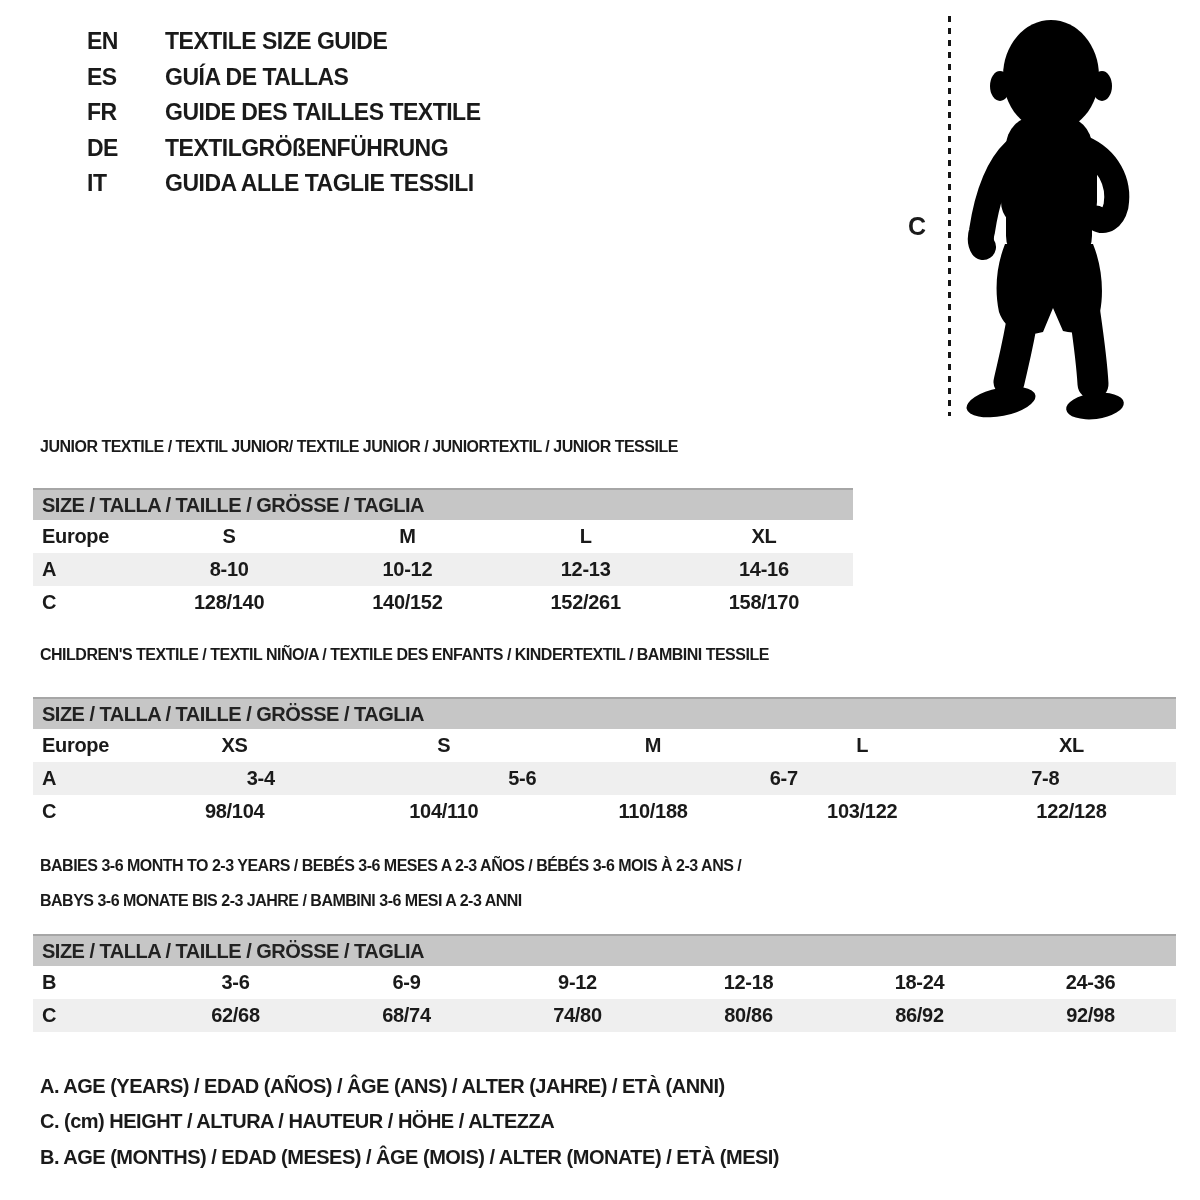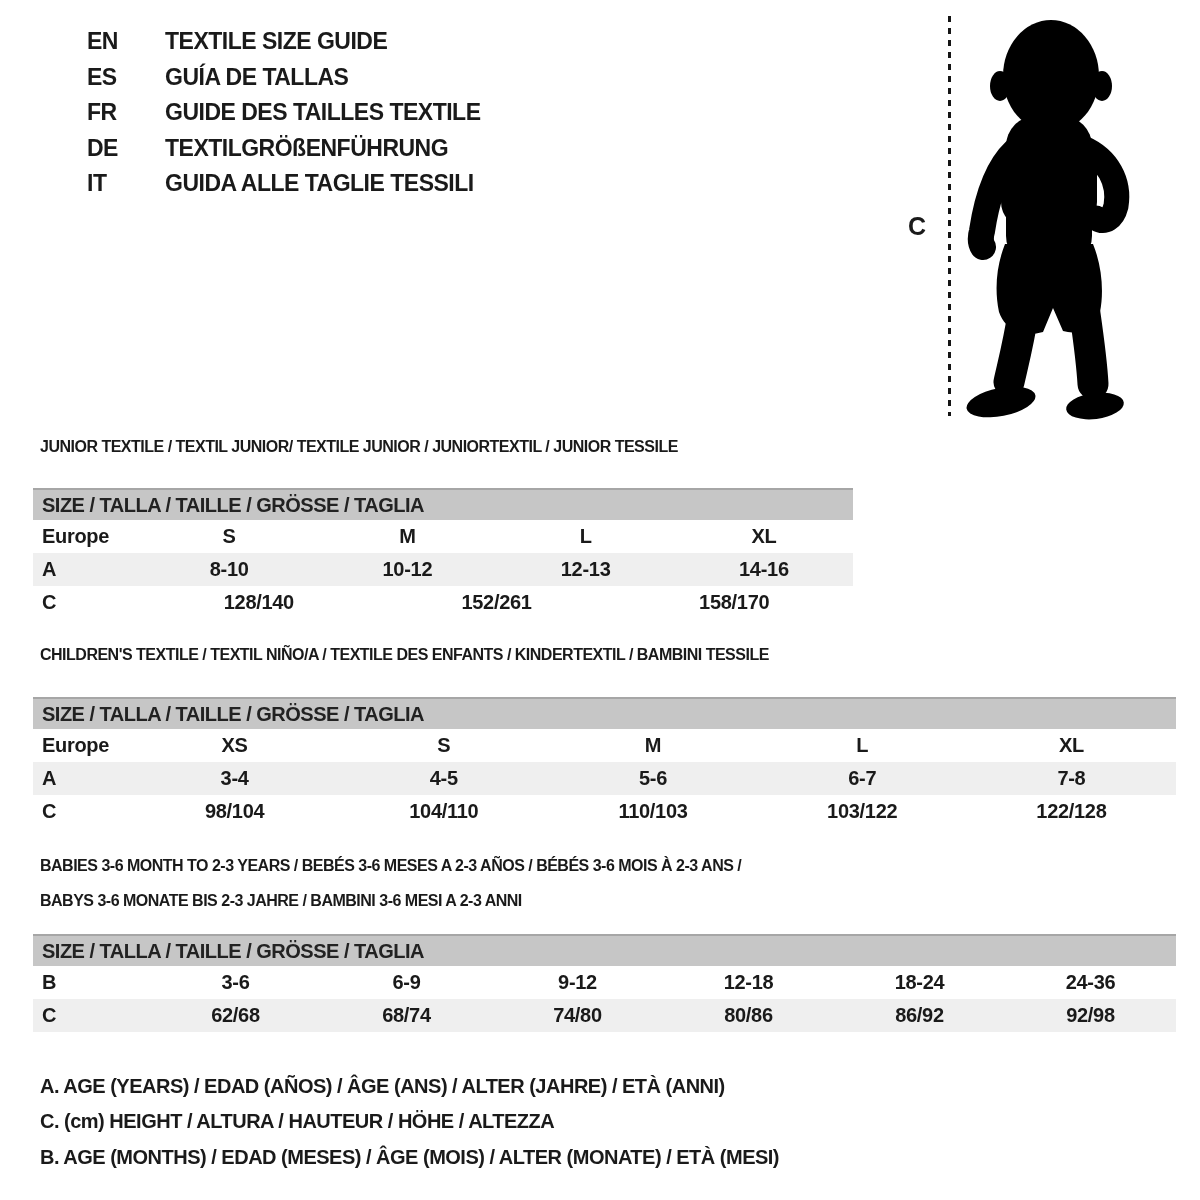--- a/index.html
+++ b/index.html
@@ -130,6 +130,7 @@
   <div class="trow">
     <span class="tlabel">C</span>
     <span class="tcell">128/140</span>
+    <span class="tcell">140/152</span>
     <span class="tcell">152/261</span>
     <span class="tcell">158/170</span>
   </div>

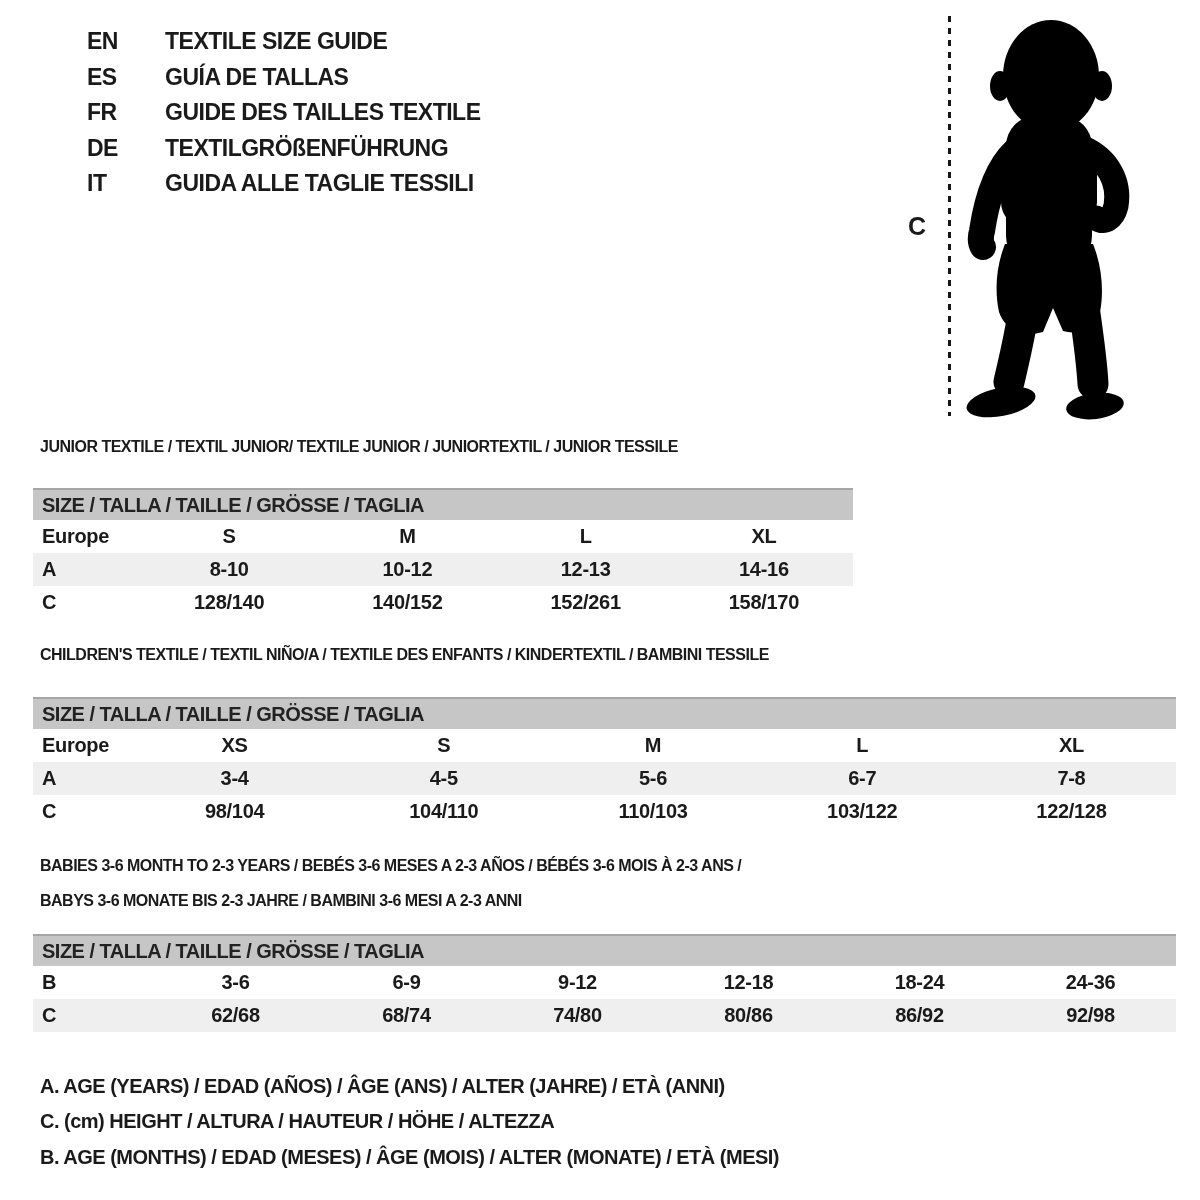--- a/index.html
+++ b/index.html
@@ -150,7 +150,6 @@
   <div class="trow alt">
     <span class="tlabel">A</span>
     <span class="tcell">3-4</span>
-    <span class="tcell">4-5</span>
     <span class="tcell">5-6</span>
     <span class="tcell">6-7</span>
     <span class="tcell">7-8</span>

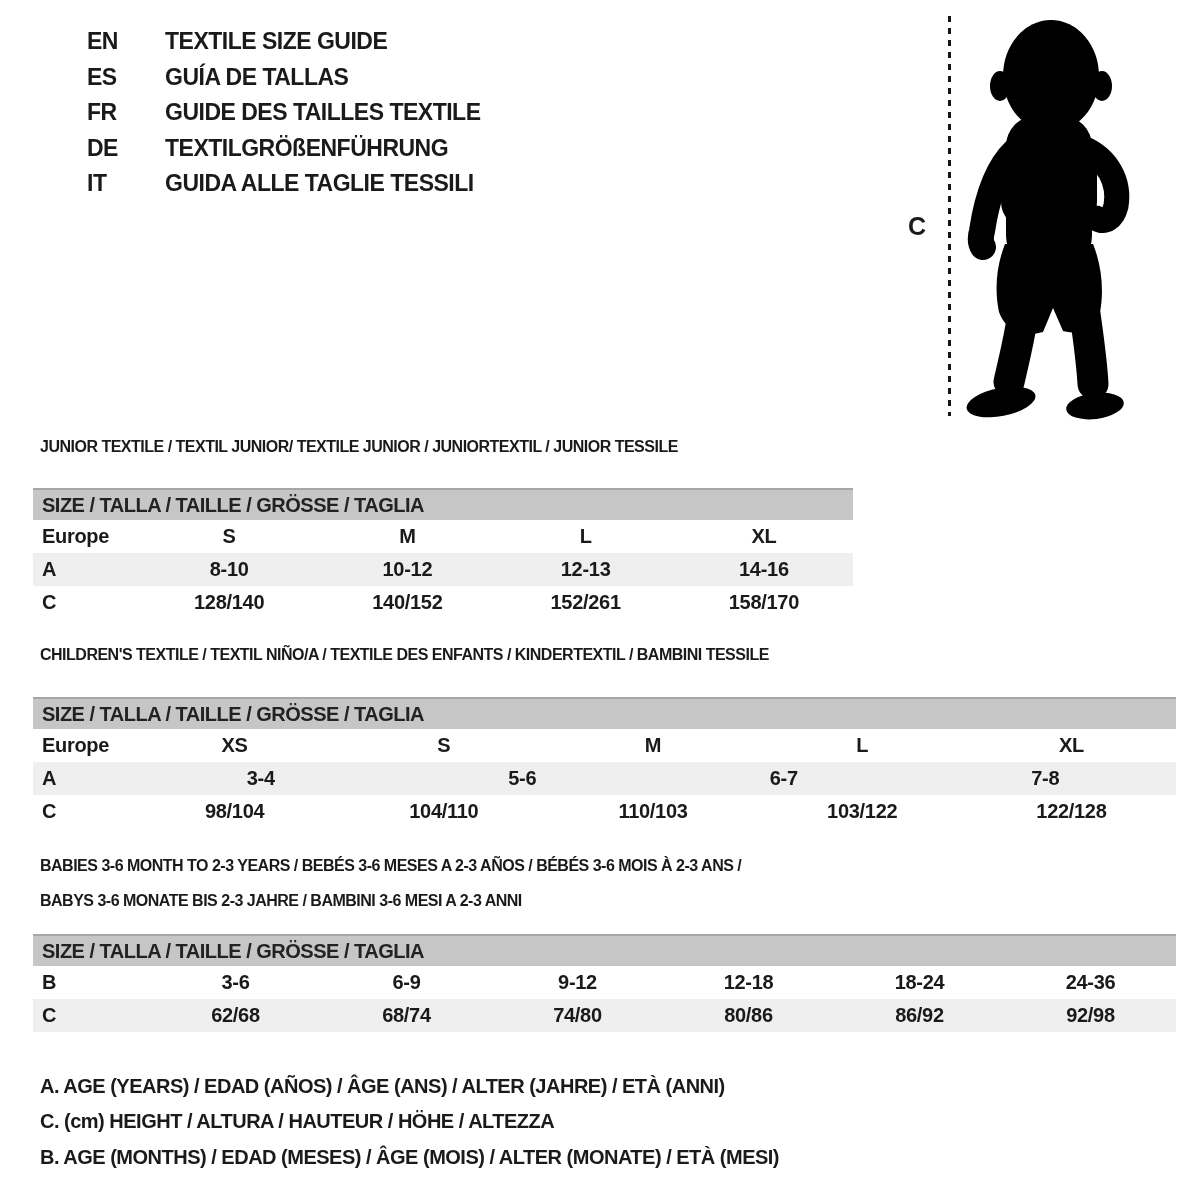--- a/index.html
+++ b/index.html
@@ -158,7 +158,7 @@
     <span class="tlabel">C</span>
     <span class="tcell">98/104</span>
     <span class="tcell">104/110</span>
-    <span class="tcell">110/103</span>
+    <span class="tcell">110/188</span>
     <span class="tcell">103/122</span>
     <span class="tcell">122/128</span>
   </div>

